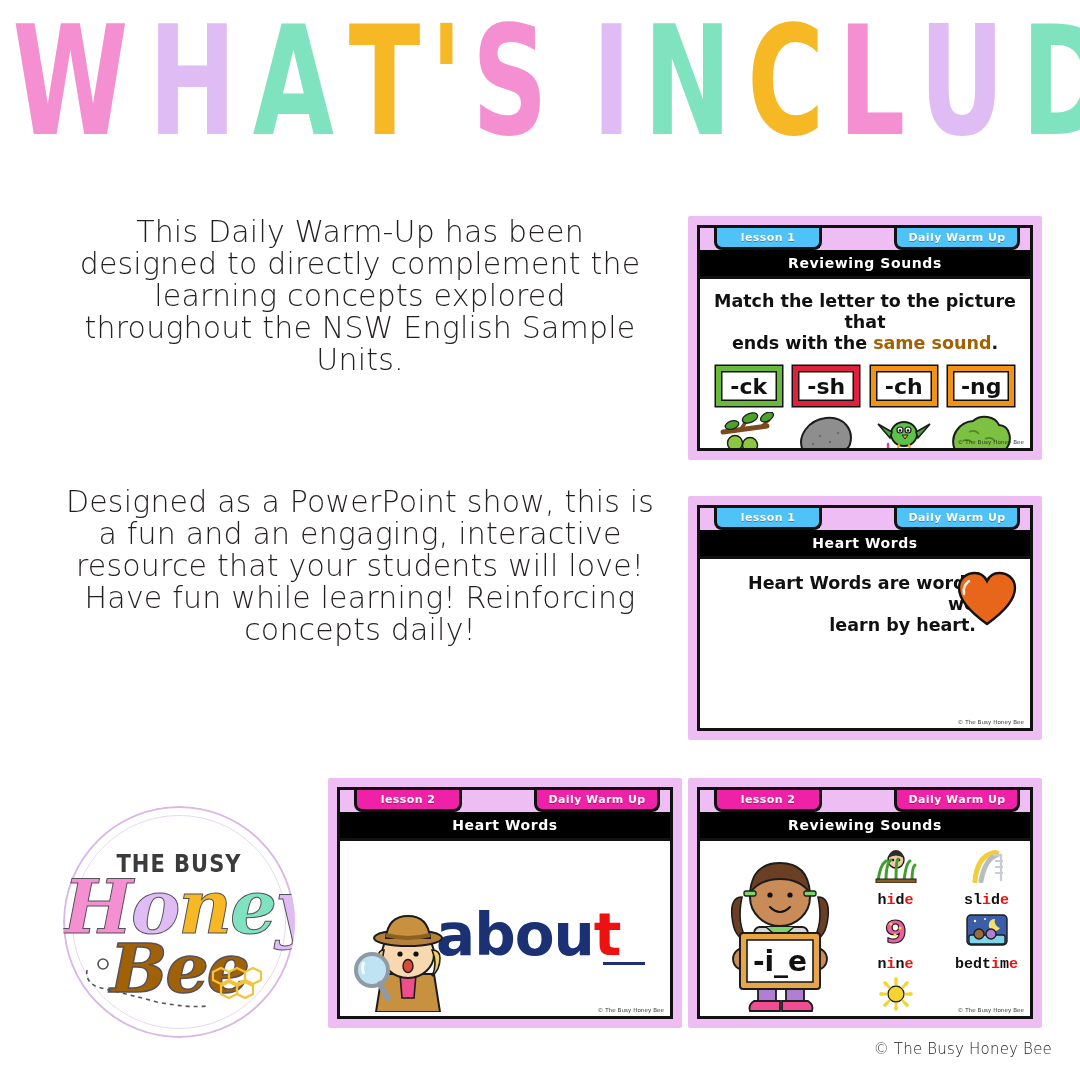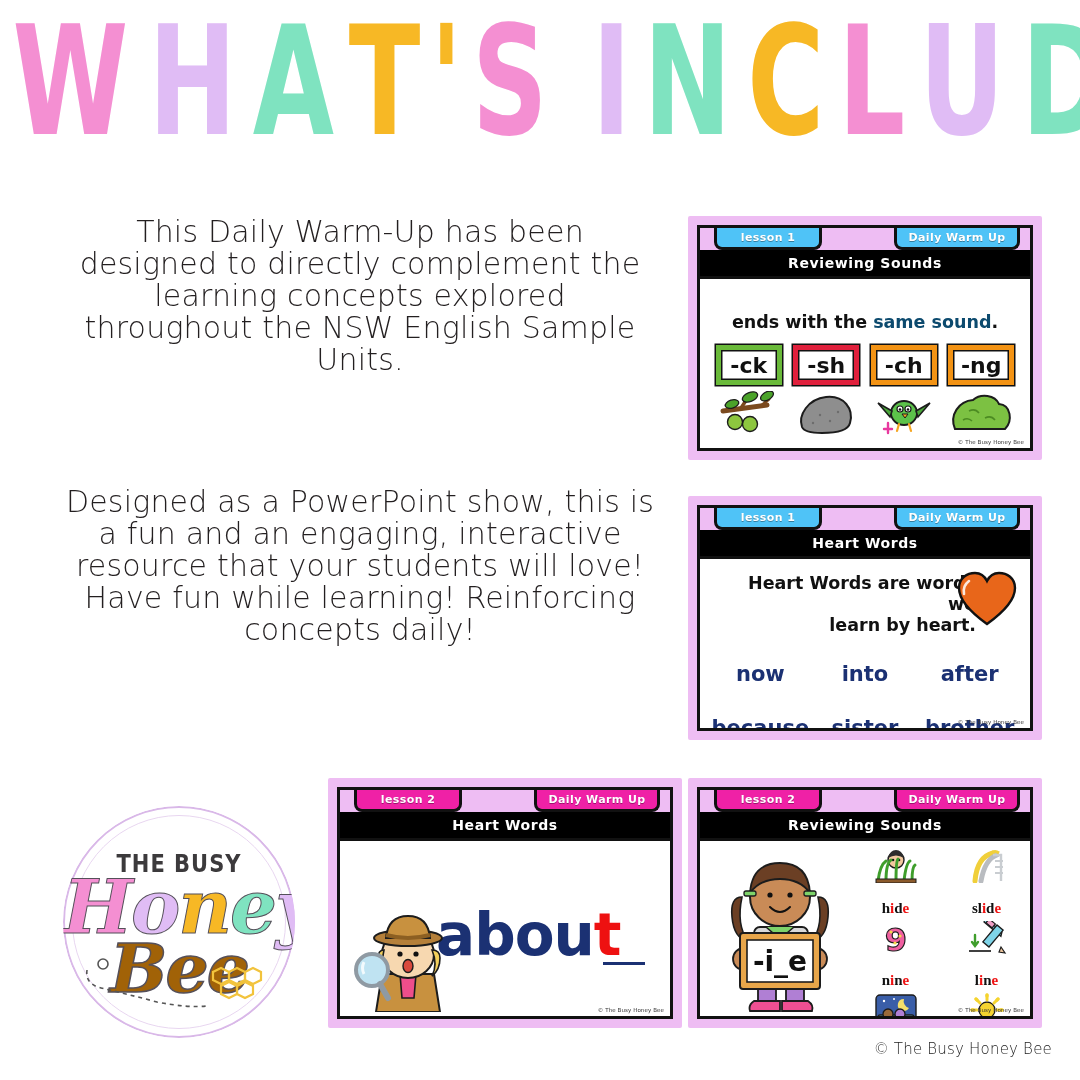--- a/index.html
+++ b/index.html
@@ -316,7 +316,7 @@
       <div class="titlebar">Reviewing Sounds</div>
       <div class="canvas">
         <div class="prompt">
-          <br>
+          <span>Match the letter to the picture that</span><br>
           <span>ends with the </span><span class="hl">same sound</span><span>.</span>
         </div>
         <div class="cardrow">

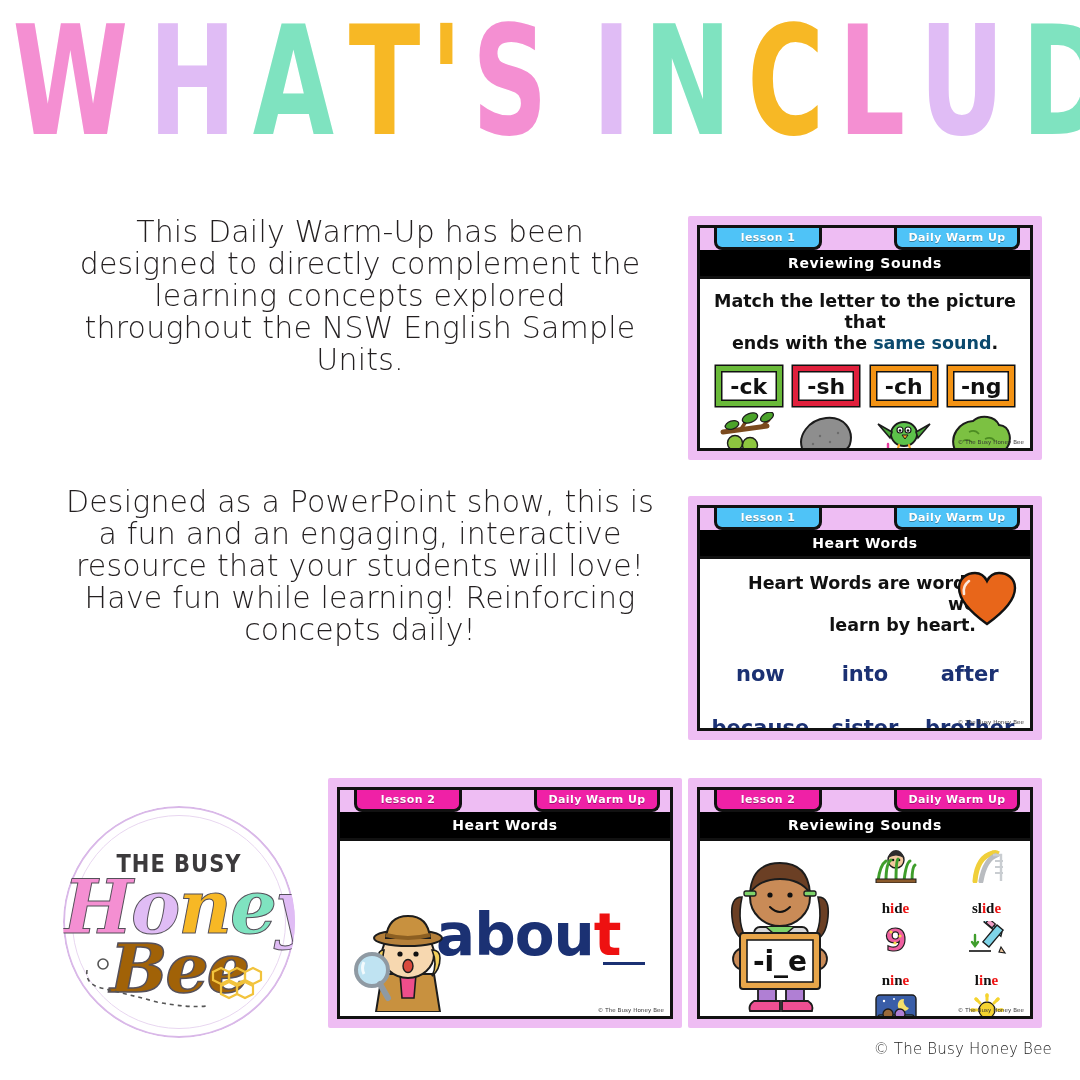--- a/index.html
+++ b/index.html
@@ -123,7 +123,7 @@
     line-height: 21px;
     color: #111111;
   }
-  .prompt .hl { color: #0c4a6e; }
+  .prompt .hl { color: #a16207; }
   .cardrow {
     display: flex;
     justify-content: space-around;

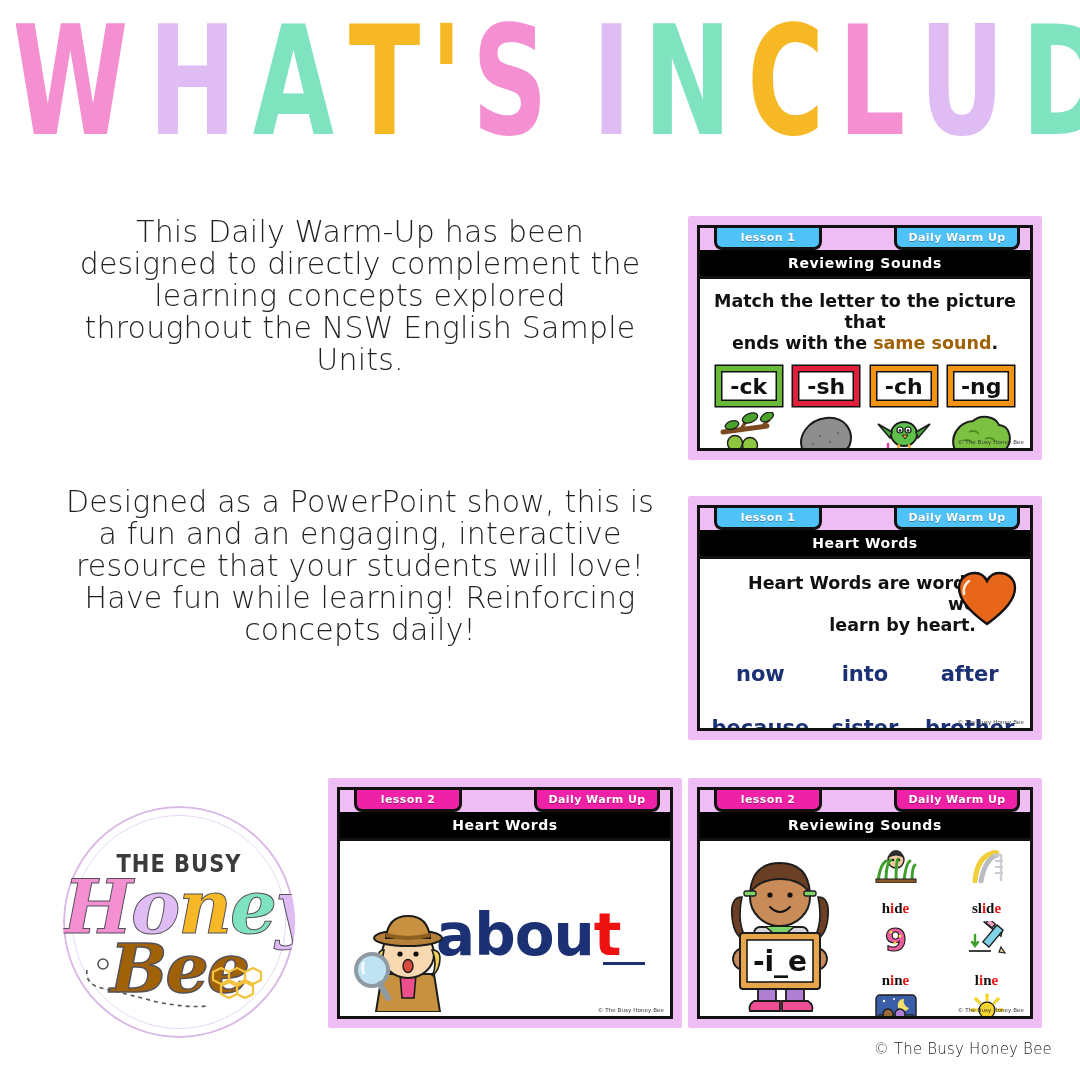--- a/index.html
+++ b/index.html
@@ -403,14 +403,6 @@
             <path d="M31 53 C10 38 3 26 3 17 C3 7 11 2 19 2 C25 2 29 6 31 10 C33 6 37 2 43 2 C51 2 59 7 59 17 C59 26 52 38 31 53 Z" fill="#e8661a" stroke="#111111" stroke-width="2.4"></path>
             <path d="M13 10 C9 13 7 18 8 23" stroke="#ffffff" stroke-width="2.6" fill="none" stroke-linecap="round" opacity="0.85"></path>
           </svg>
-        </div>
-        <div class="hw-grid">
-          <div>now</div>
-          <div>into</div>
-          <div>after</div>
-          <div>because</div>
-          <div>sister</div>
-          <div>brother</div>
         </div>
         <div class="credit">© The Busy Honey Bee</div>
       </div>

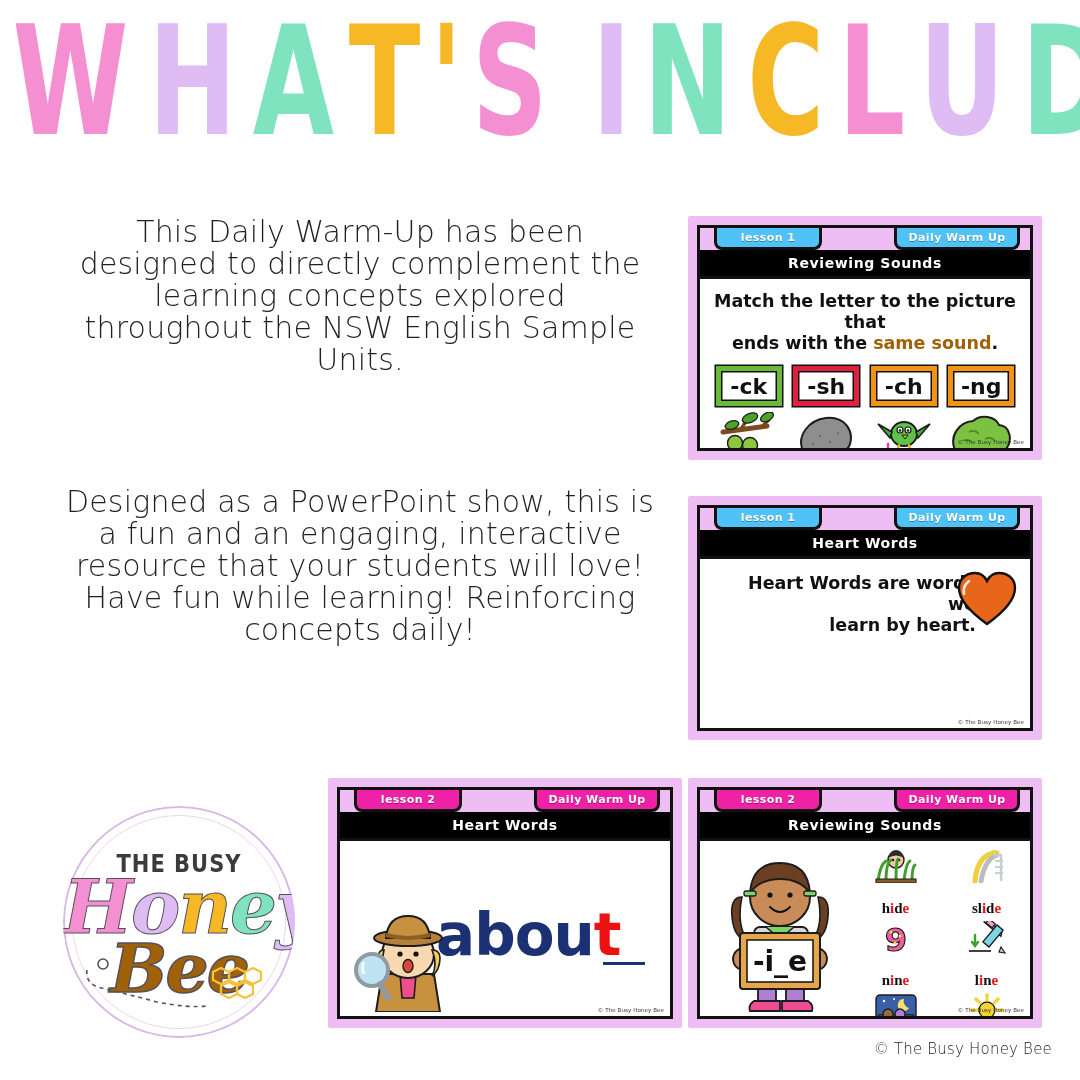--- a/index.html
+++ b/index.html
@@ -221,11 +221,11 @@
   }
   .ie-cell { padding-top: 2px; }
   .ie-cell .lbl {
-    font-family: Liberation Serif, serif;
+    font-family: Liberation Mono, monospace;
     font-weight: 700;
     font-size: 15px;
     color: #111111;
-    margin-top: 13px;
+    margin-top: 5px;
   }
   .ie-cell .lbl .r { color: #ee1111; }
 

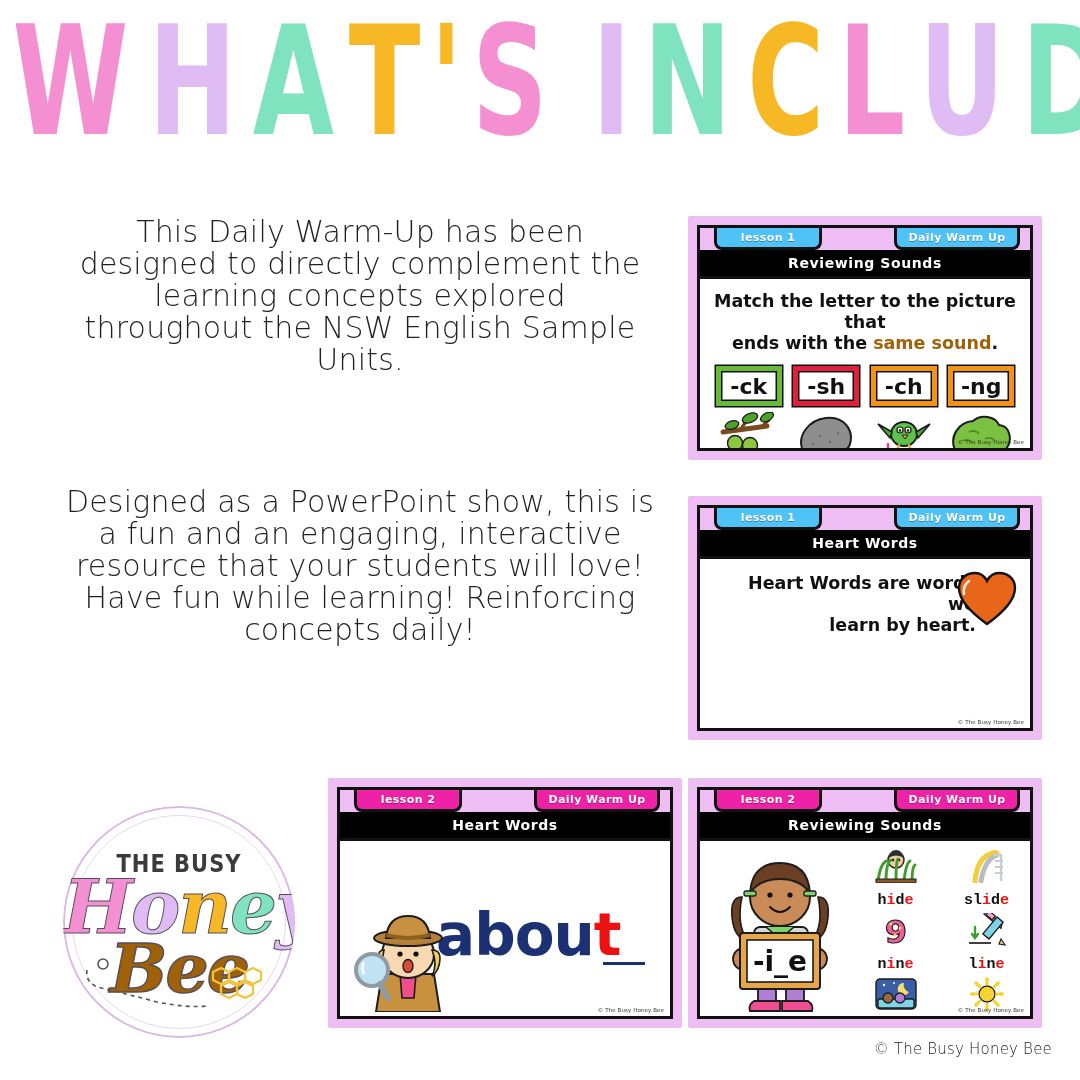--- a/index.html
+++ b/index.html
@@ -534,19 +534,6 @@
             </div>
           </div>
 
-          <div class="ie-cell">
-            <svg width="44" height="34" viewBox="0 0 44 34">
-              <path d="M16 4 L38 4 L40 8 L18 8 Z" fill="#7fd4e8" stroke="#1c1c1c" stroke-width="1.3" transform="rotate(40 28 6)"></path>
-              <rect x="24" y="4" width="8" height="22" fill="#7fd4e8" stroke="#1c1c1c" stroke-width="1.3" transform="rotate(40 28 15)"></rect>
-              <path d="M36 26 l4 6 l-6 -1 Z" fill="#f2c9a0" stroke="#1c1c1c" stroke-width="1.2"></path>
-              <rect x="22" y="0" width="8" height="5" fill="#ef9ec4" stroke="#1c1c1c" stroke-width="1.2" transform="rotate(40 26 2)"></rect>
-              <path d="M4 30 h22" stroke="#111" stroke-width="1.6"></path>
-              <path d="M10 14 v10 M7 21 l3 4 l3 -4" stroke="#3f9e2c" stroke-width="2.4" fill="none" stroke-linecap="round"></path>
-            </svg>
-            <div class="lbl">
-              <span>l</span><span class="r">i</span><span>n</span><span class="r">e</span>
-            </div>
-          </div>
 
           <div class="ie-cell">
             <svg width="44" height="34" viewBox="0 0 44 34">

